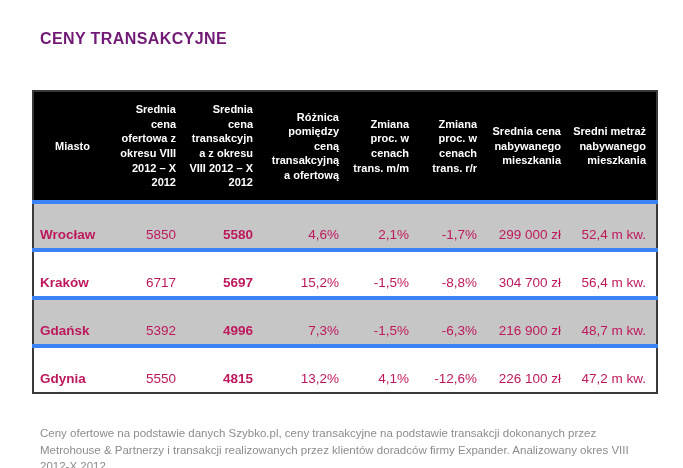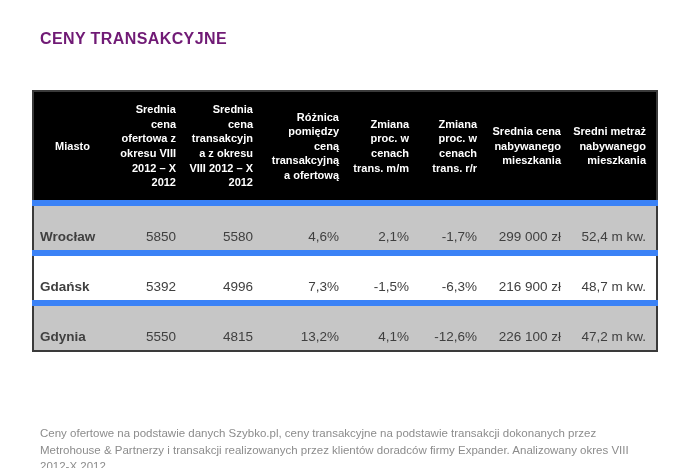--- a/index.html
+++ b/index.html
@@ -40,12 +40,12 @@
   }
   table.price-table tbody td {
     font-size: 13.5px;
-    color: #404040;
+    color: #be185d;
     vertical-align: middle;
     text-align: right;
     height: 28px;
     padding: 16px 10px 0 2px;
-    border-top: 6px solid #3b82f6;
+    border-top: 4px solid #3b82f6;
     white-space: nowrap;
     overflow: hidden;
   }

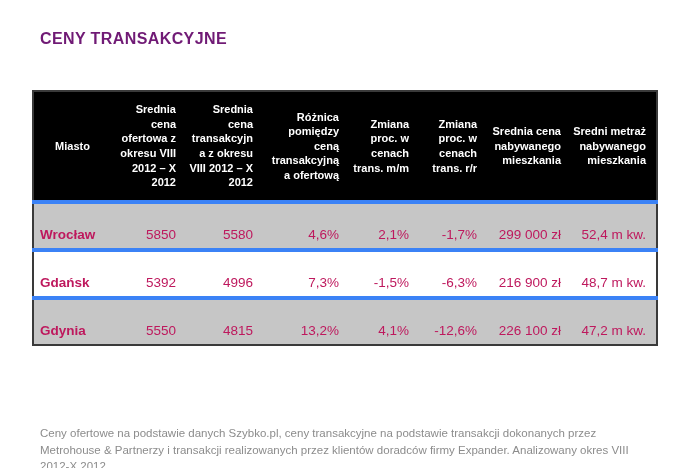--- a/index.html
+++ b/index.html
@@ -54,7 +54,7 @@
     padding-left: 6px;
     font-weight: bold;
   }
-  table.price-table tbody td.col-trans { font-weight: normal; }
+  table.price-table tbody td.col-trans { font-weight: bold; }
   table.price-table tbody tr:nth-child(odd)  { background: #c6c6c6; }
   table.price-table tbody tr:nth-child(even) { background: #ffffff; }
   .footnote {

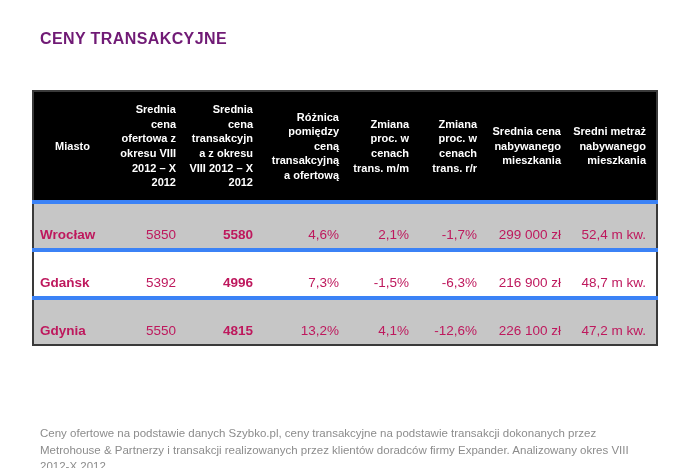--- a/index.html
+++ b/index.html
@@ -105,6 +105,16 @@
       <td>52,4 m kw.</td>
     </tr>
     <tr>
+      <td class="col-city">Kraków</td>
+      <td>6717</td>
+      <td class="col-trans">5697</td>
+      <td>15,2%</td>
+      <td>-1,5%</td>
+      <td>-8,8%</td>
+      <td>304 700 zł</td>
+      <td>56,4 m kw.</td>
+    </tr>
+    <tr>
       <td class="col-city">Gdańsk</td>
       <td>5392</td>
       <td class="col-trans">4996</td>

